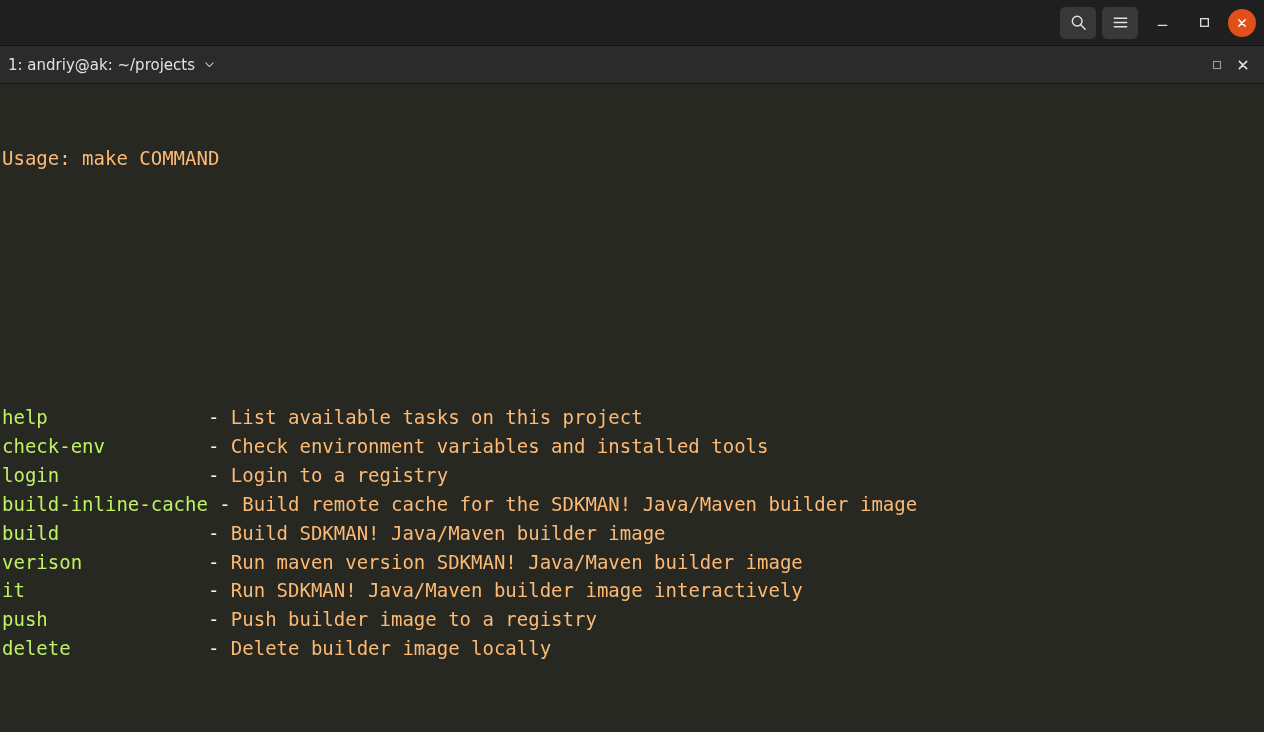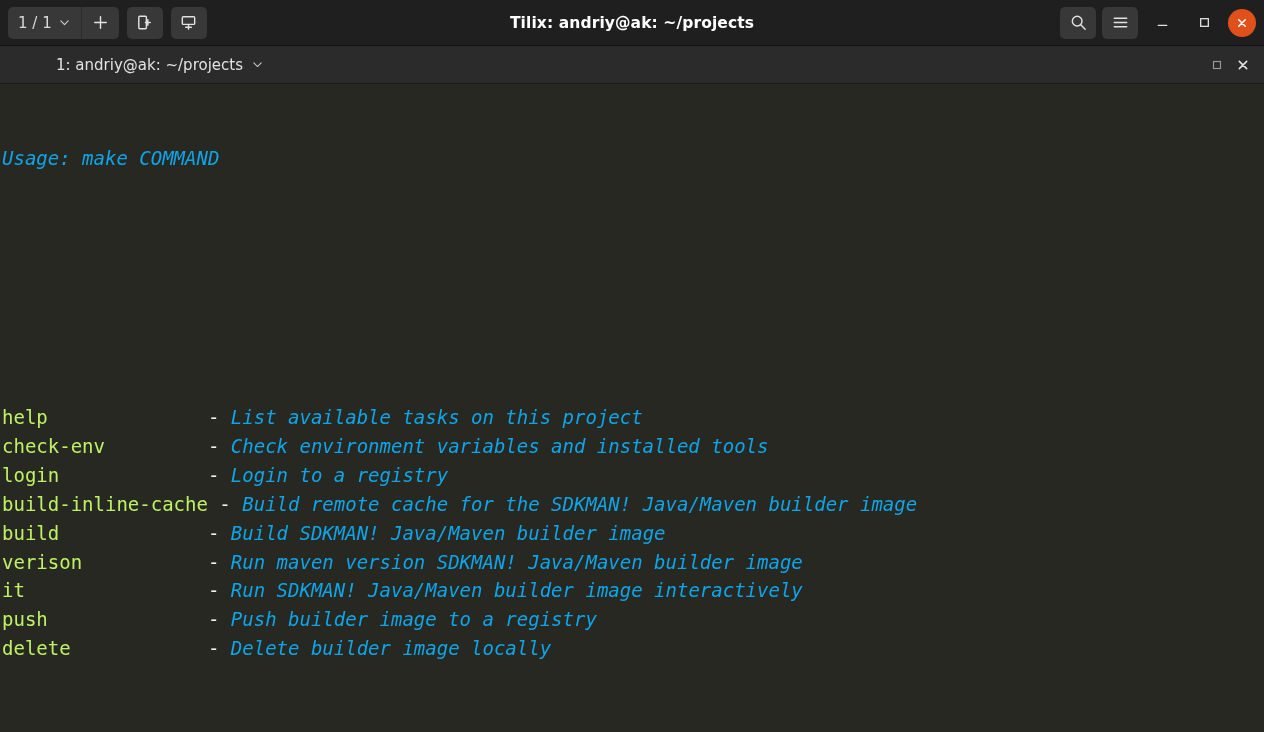--- a/index.html
+++ b/index.html
@@ -121,38 +121,6 @@
 <body>
 
 <div id="titlebar">
-  <div class="tb-left">
-
-    <div class="btn-group">
-      <div class="gbtn">
-        <span class="pagecount">
-            <span>1 / 1</span>
-          </span>
-        <svg width="13" height="13" viewBox="0 0 16 16" style="margin-left:6px">
-          <path d="M3.5 6 L8 10.5 L12.5 6" fill="none" stroke="#cfcfcf" stroke-width="1.4" stroke-linecap="round" stroke-linejoin="round"></path>
-        </svg>
-      </div>
-      <div class="gbtn">
-        <svg width="17" height="17" viewBox="0 0 16 16">
-          <path d="M8 2.6 V13.4 M2.6 8 H13.4" stroke="#e2e2e2" stroke-width="1.4" stroke-linecap="round"></path>
-        </svg>
-      </div>
-    </div>
-
-    <div class="iconbtn">
-      <svg width="19" height="19" viewBox="0 0 20 20">
-        <rect x="4" y="3.5" width="8" height="13" rx="1" fill="none" stroke="#e2e2e2" stroke-width="1.5"></rect>
-        <path d="M13.5 7 V13 M11 10 H16" stroke="#e2e2e2" stroke-width="1.5" stroke-linecap="round"></path>
-      </svg>
-    </div>
-
-    <div class="iconbtn">
-      <svg width="19" height="19" viewBox="0 0 20 20">
-        <rect x="3.5" y="4" width="13" height="8" rx="1" fill="none" stroke="#e2e2e2" stroke-width="1.5"></rect>
-        <path d="M10 12.5 V17 M7 15 H13" stroke="#e2e2e2" stroke-width="1.5" stroke-linecap="round"></path>
-      </svg>
-    </div>
-  </div>
 
   <div id="window-title">Tilix: andriy@ak: ~/projects</div>
 

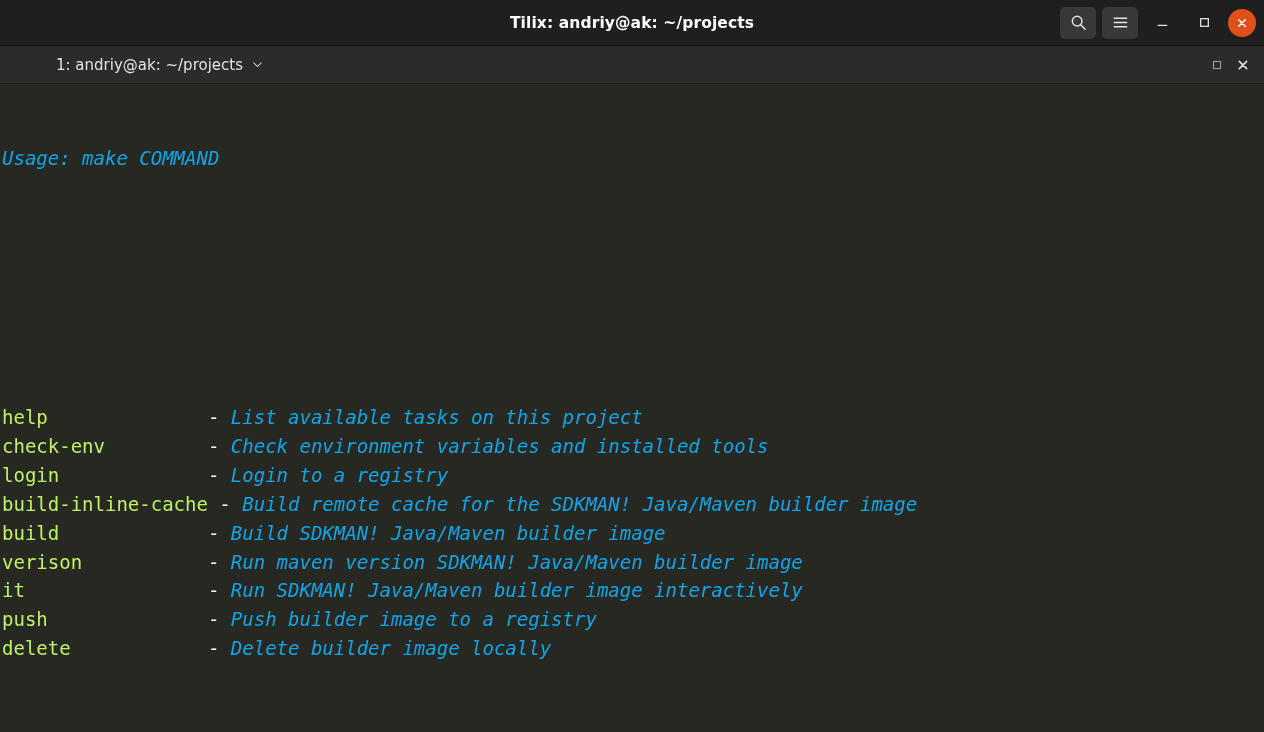--- a/index.html
+++ b/index.html
@@ -122,7 +122,6 @@
 
 <div id="titlebar">
 
-  <div id="window-title">Tilix: andriy@ak: ~/projects</div>
 
   <div class="tb-right">
     <div class="iconbtn">

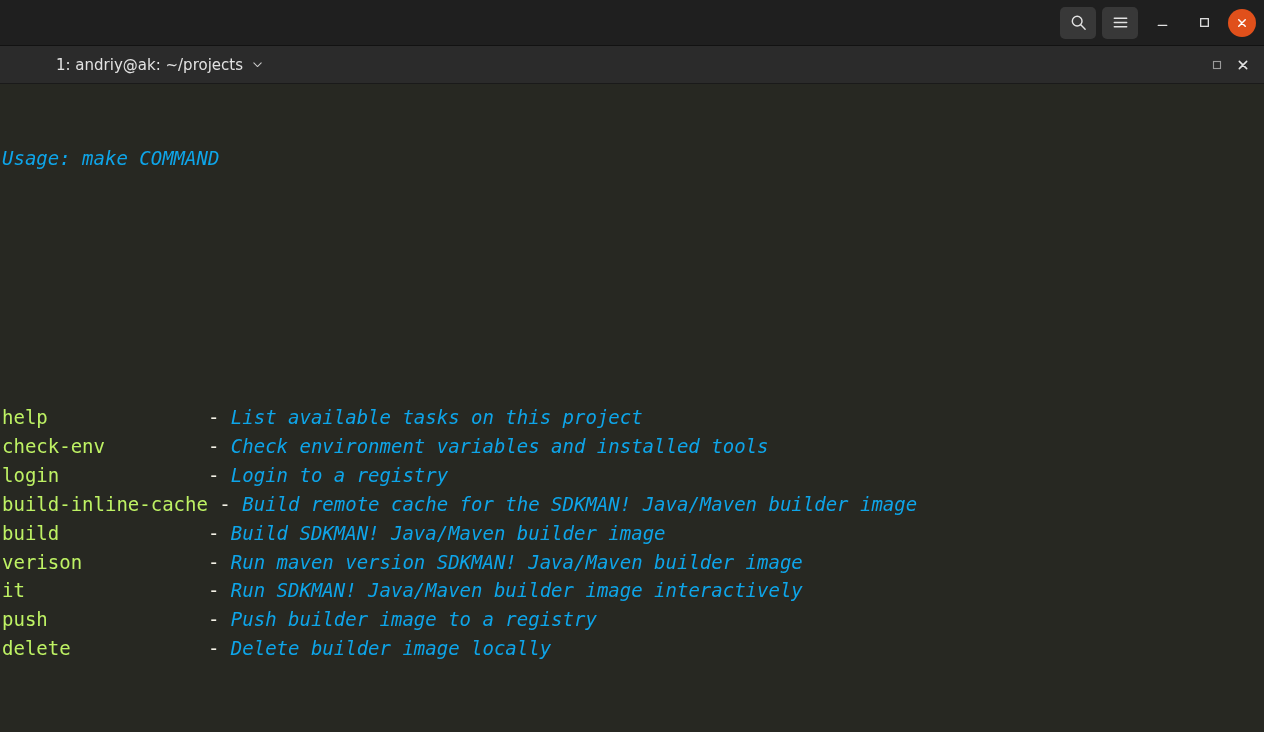--- a/index.html
+++ b/index.html
@@ -95,7 +95,7 @@
     font-family: "DejaVu Sans", sans-serif;
     font-size: 15px;
     color: #e2e2e2;
-    display: flex; align-items: center; gap: 8px; margin-left: 48px;
+    display: flex; align-items: center; gap: 8px;
   }
   .tab-right { margin-left: auto; display: flex; align-items: center; gap: 12px; padding-right: 6px;}
 

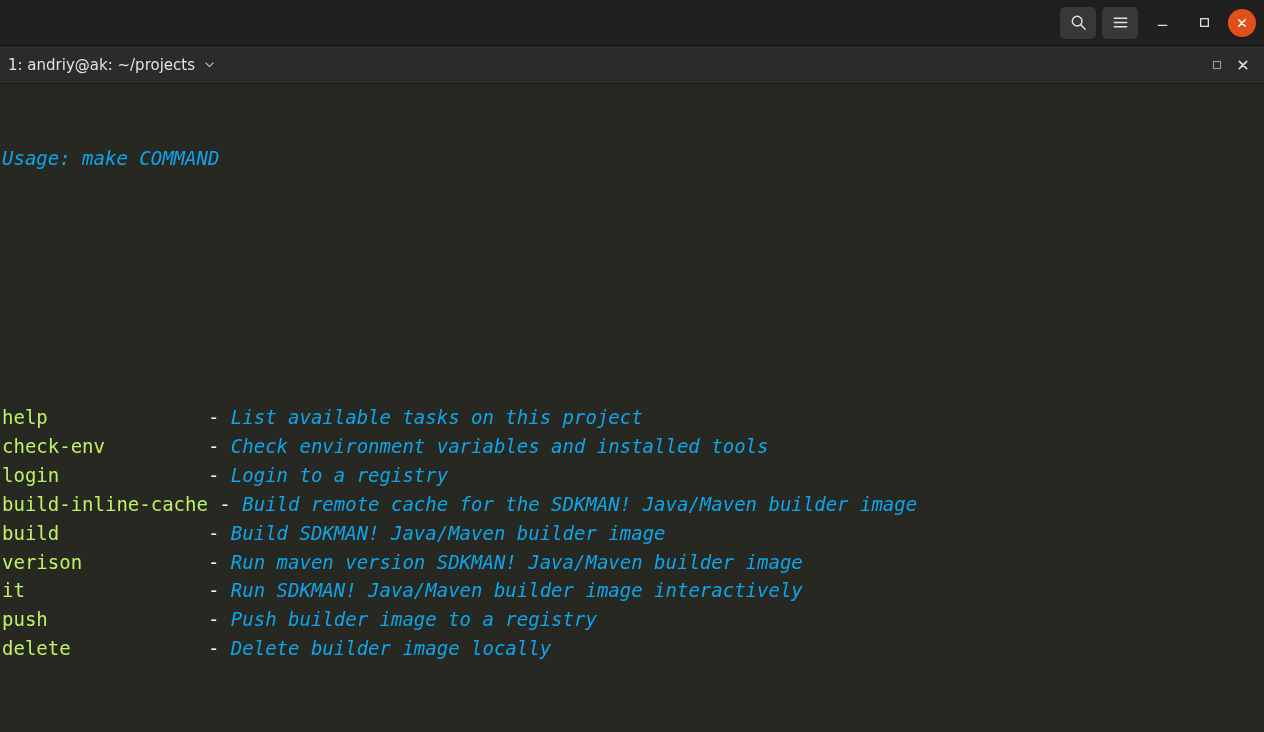--- a/index.html
+++ b/index.html
@@ -114,7 +114,7 @@
   }
   .ln { height: 28.85px; }
   .c-cmd    { color: #bef264; }
-  .c-desc   { color: #0ea5e9; font-style: italic; }
+  .c-desc   { color: #fdba74; }
   .c-dash   { color: #f5f3e8; }
 </style>
 </head>

